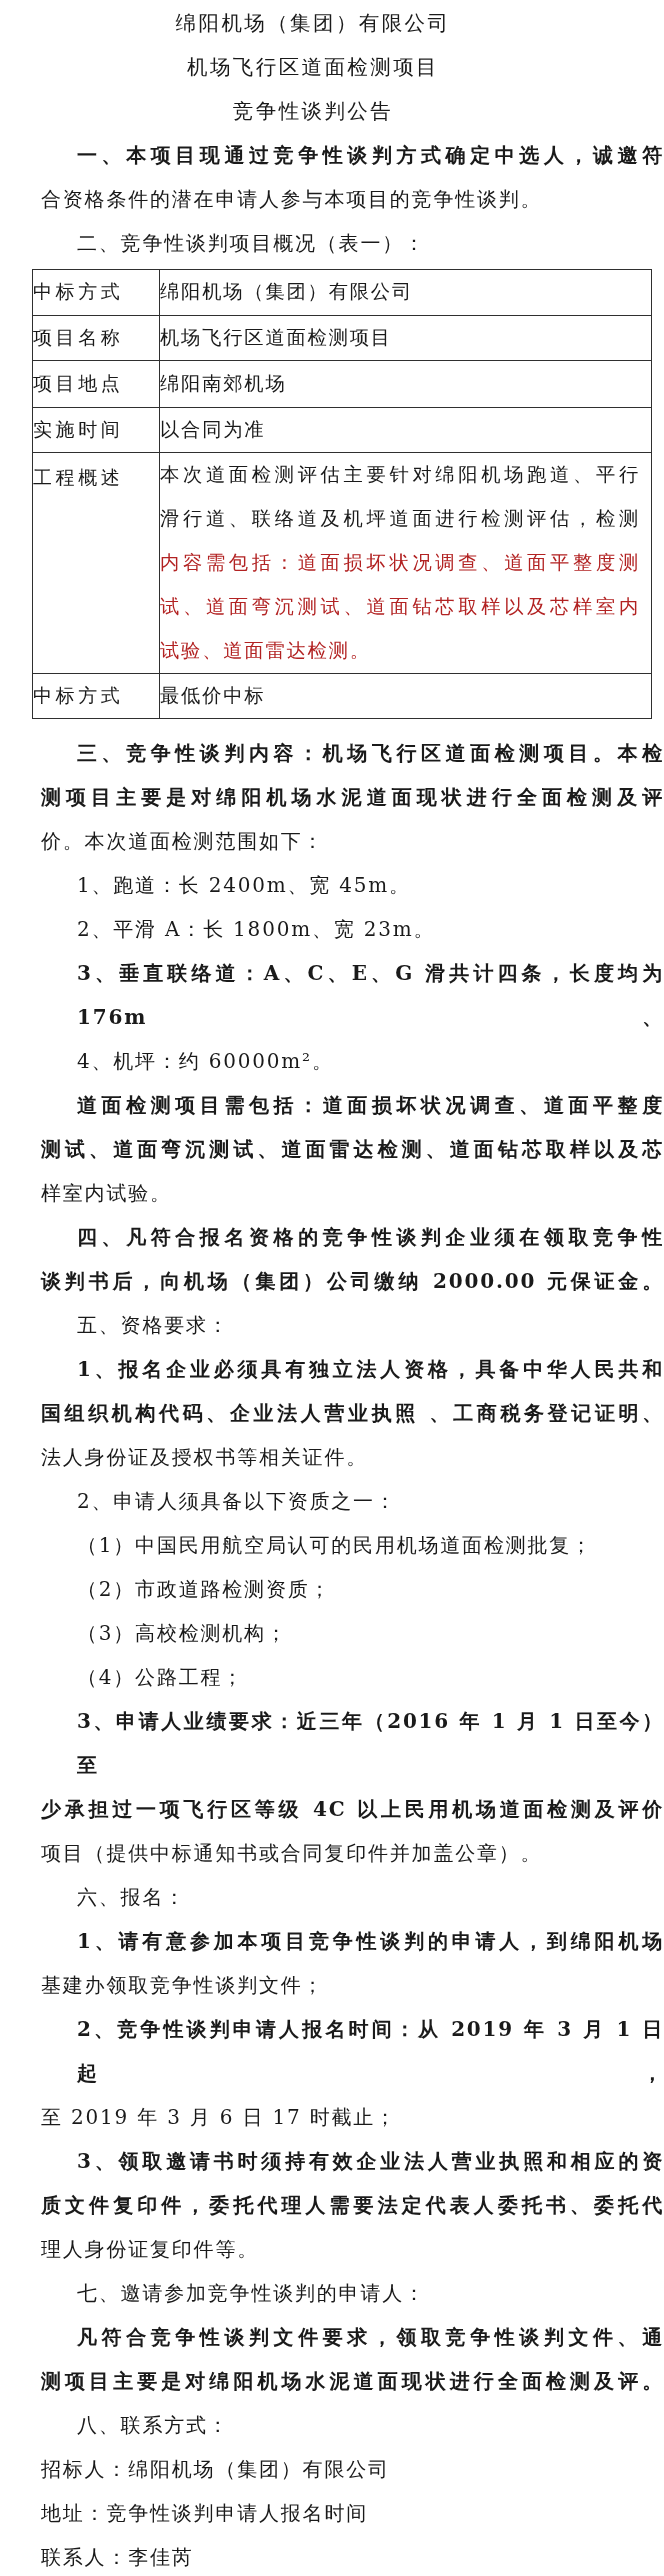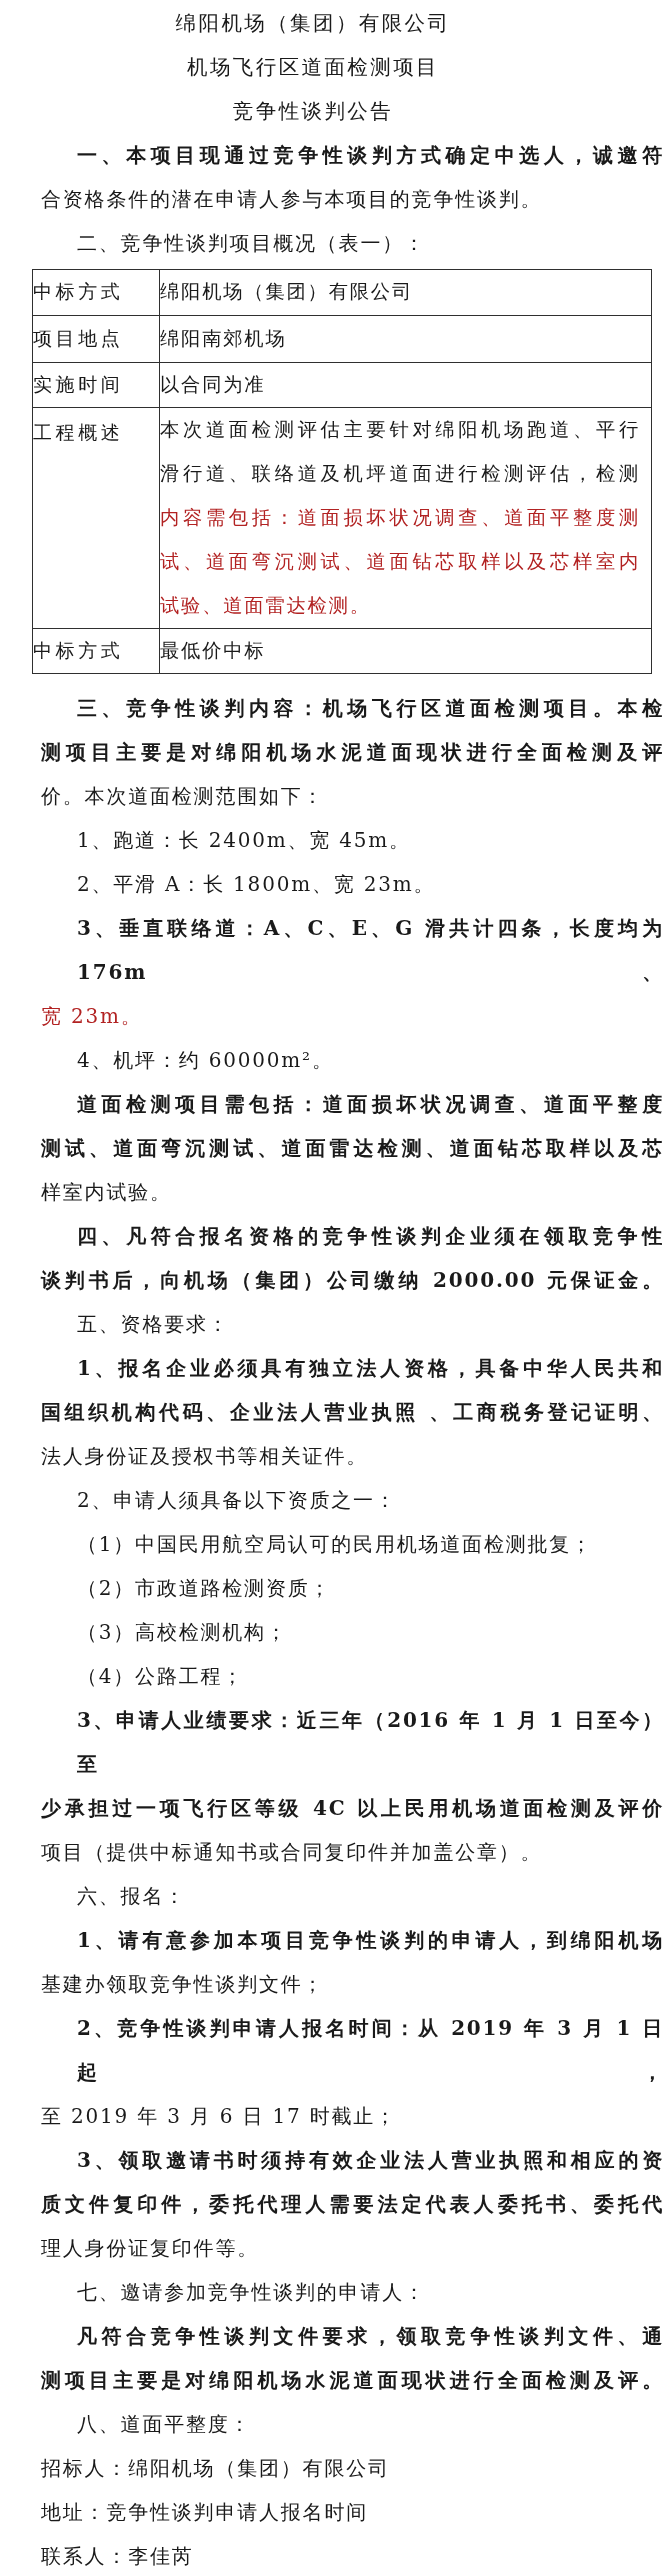--- a/index.html
+++ b/index.html
@@ -56,6 +56,12 @@
           <td class="lbl">中标方式</td>
           <td class="val">
             <div class="cell-line"><span>绵阳机场（集团）有限公司</span></div>
+          </td>
+        </tr>
+        <tr class="r2">
+          <td class="lbl">项目名称</td>
+          <td class="val">
+            <div class="cell-line"><span>机场飞行区道面检测项目</span></div>
           </td>
         </tr>
         <tr class="r3">

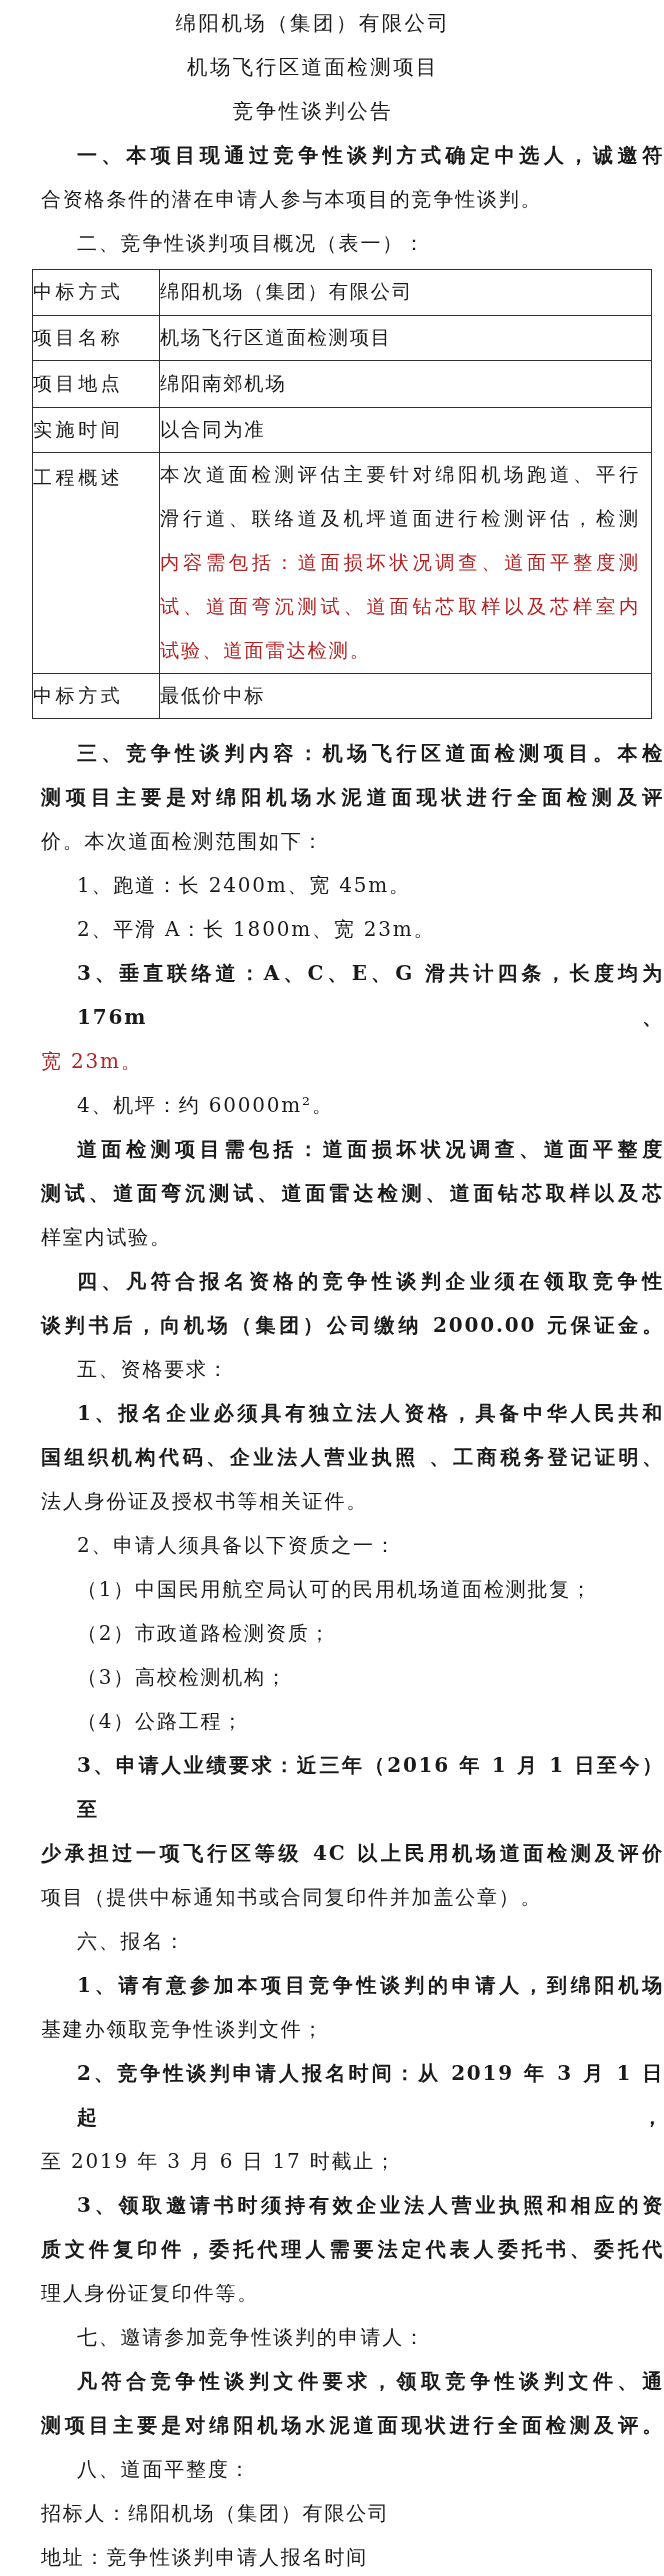--- a/index.html
+++ b/index.html
@@ -102,7 +102,6 @@
       <div class="line indent"><span>1、跑道：长 2400m、宽 45m。</span></div>
       <div class="line indent"><span>2、平滑 A：长 1800m、宽 23m。</span></div>
       <div class="line indent j"><span>3、垂直联络道：A、C、E、G 滑共计四条，长度均为 176m、</span></div>
-      <div class="line"><span class="red">宽 23m。</span></div>
       <div class="line indent"><span>4、机坪：约 60000m²。</span></div>
       <div class="line indent j"><span>道面检测项目需包括：道面损坏状况调查、道面平整度</span></div>
       <div class="line j"><span>测试、道面弯沉测试、道面雷达检测、道面钻芯取样以及芯</span></div>

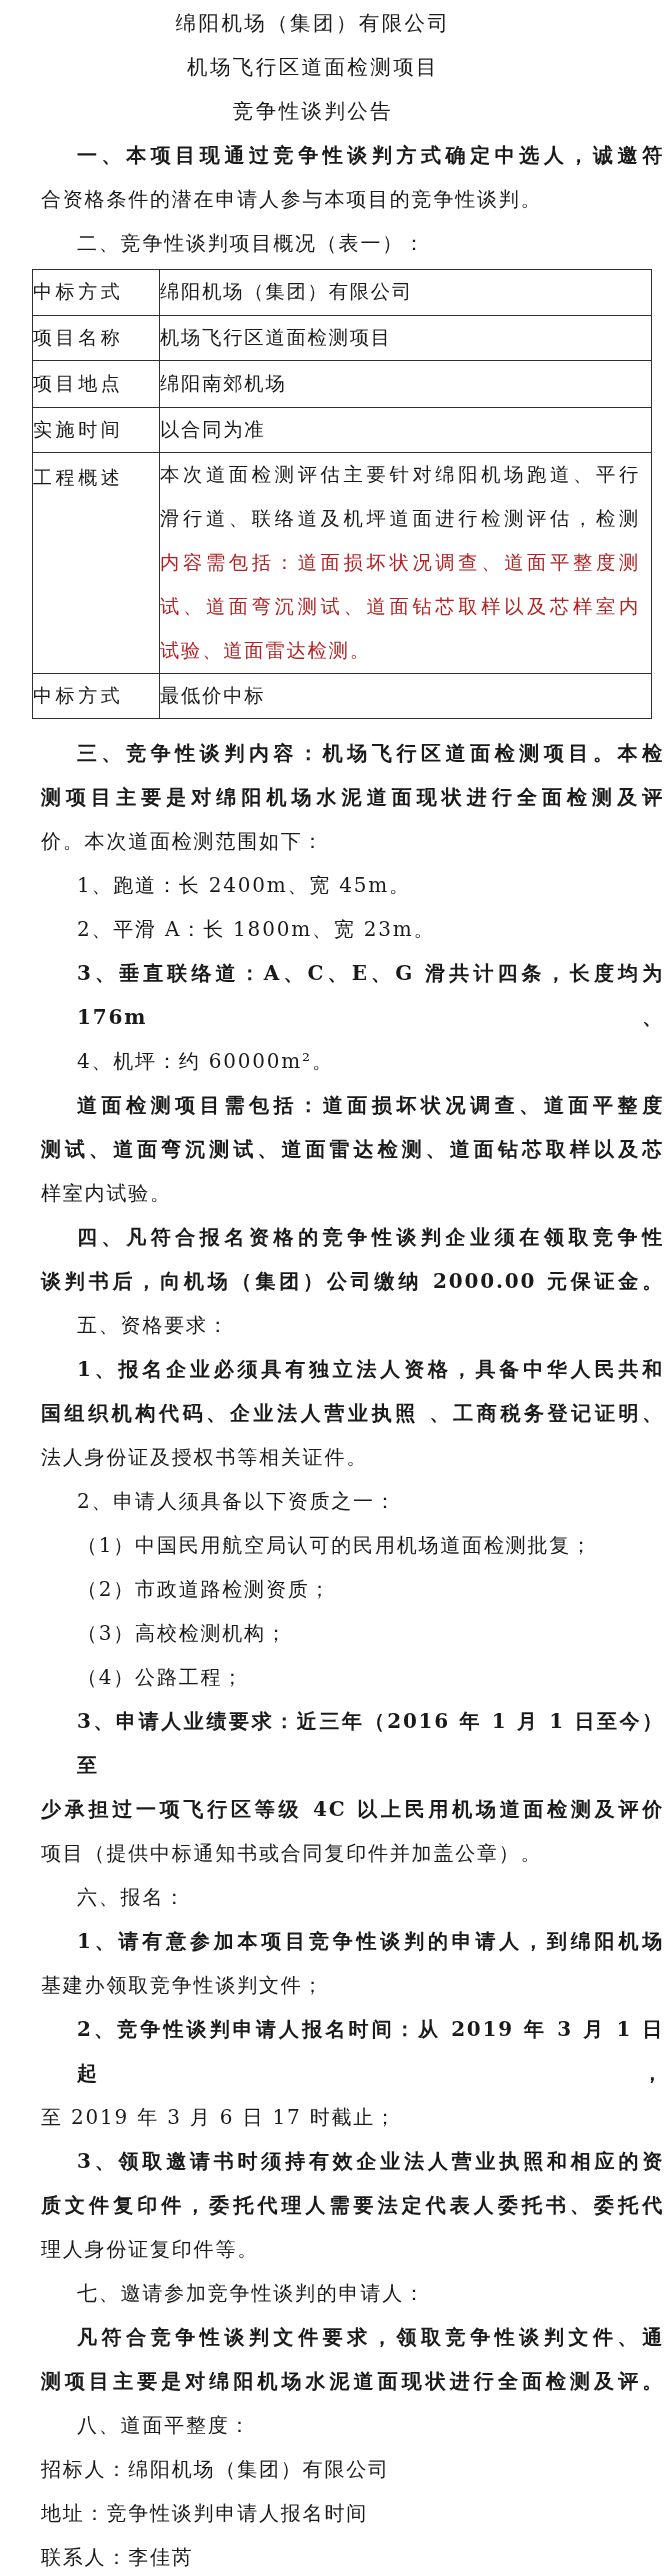--- a/index.html
+++ b/index.html
@@ -131,7 +131,7 @@
       <div class="line indent"><span>七、邀请参加竞争性谈判的申请人：</span></div>
       <div class="line indent j"><span>凡符合竞争性谈判文件要求，领取竞争性谈判文件、通</span></div>
       <div class="line j"><span>测项目主要是对绵阳机场水泥道面现状进行全面检测及评。</span></div>
-      <div class="line indent"><span>八、道面平整度：</span></div>
+      <div class="line indent"><span>八、联系方式：</span></div>
       <div class="line"><span>招标人：绵阳机场（集团）有限公司</span></div>
       <div class="line"><span>地址：竞争性谈判申请人报名时间</span></div>
       <div class="line"><span>联系人：李佳芮</span></div>

